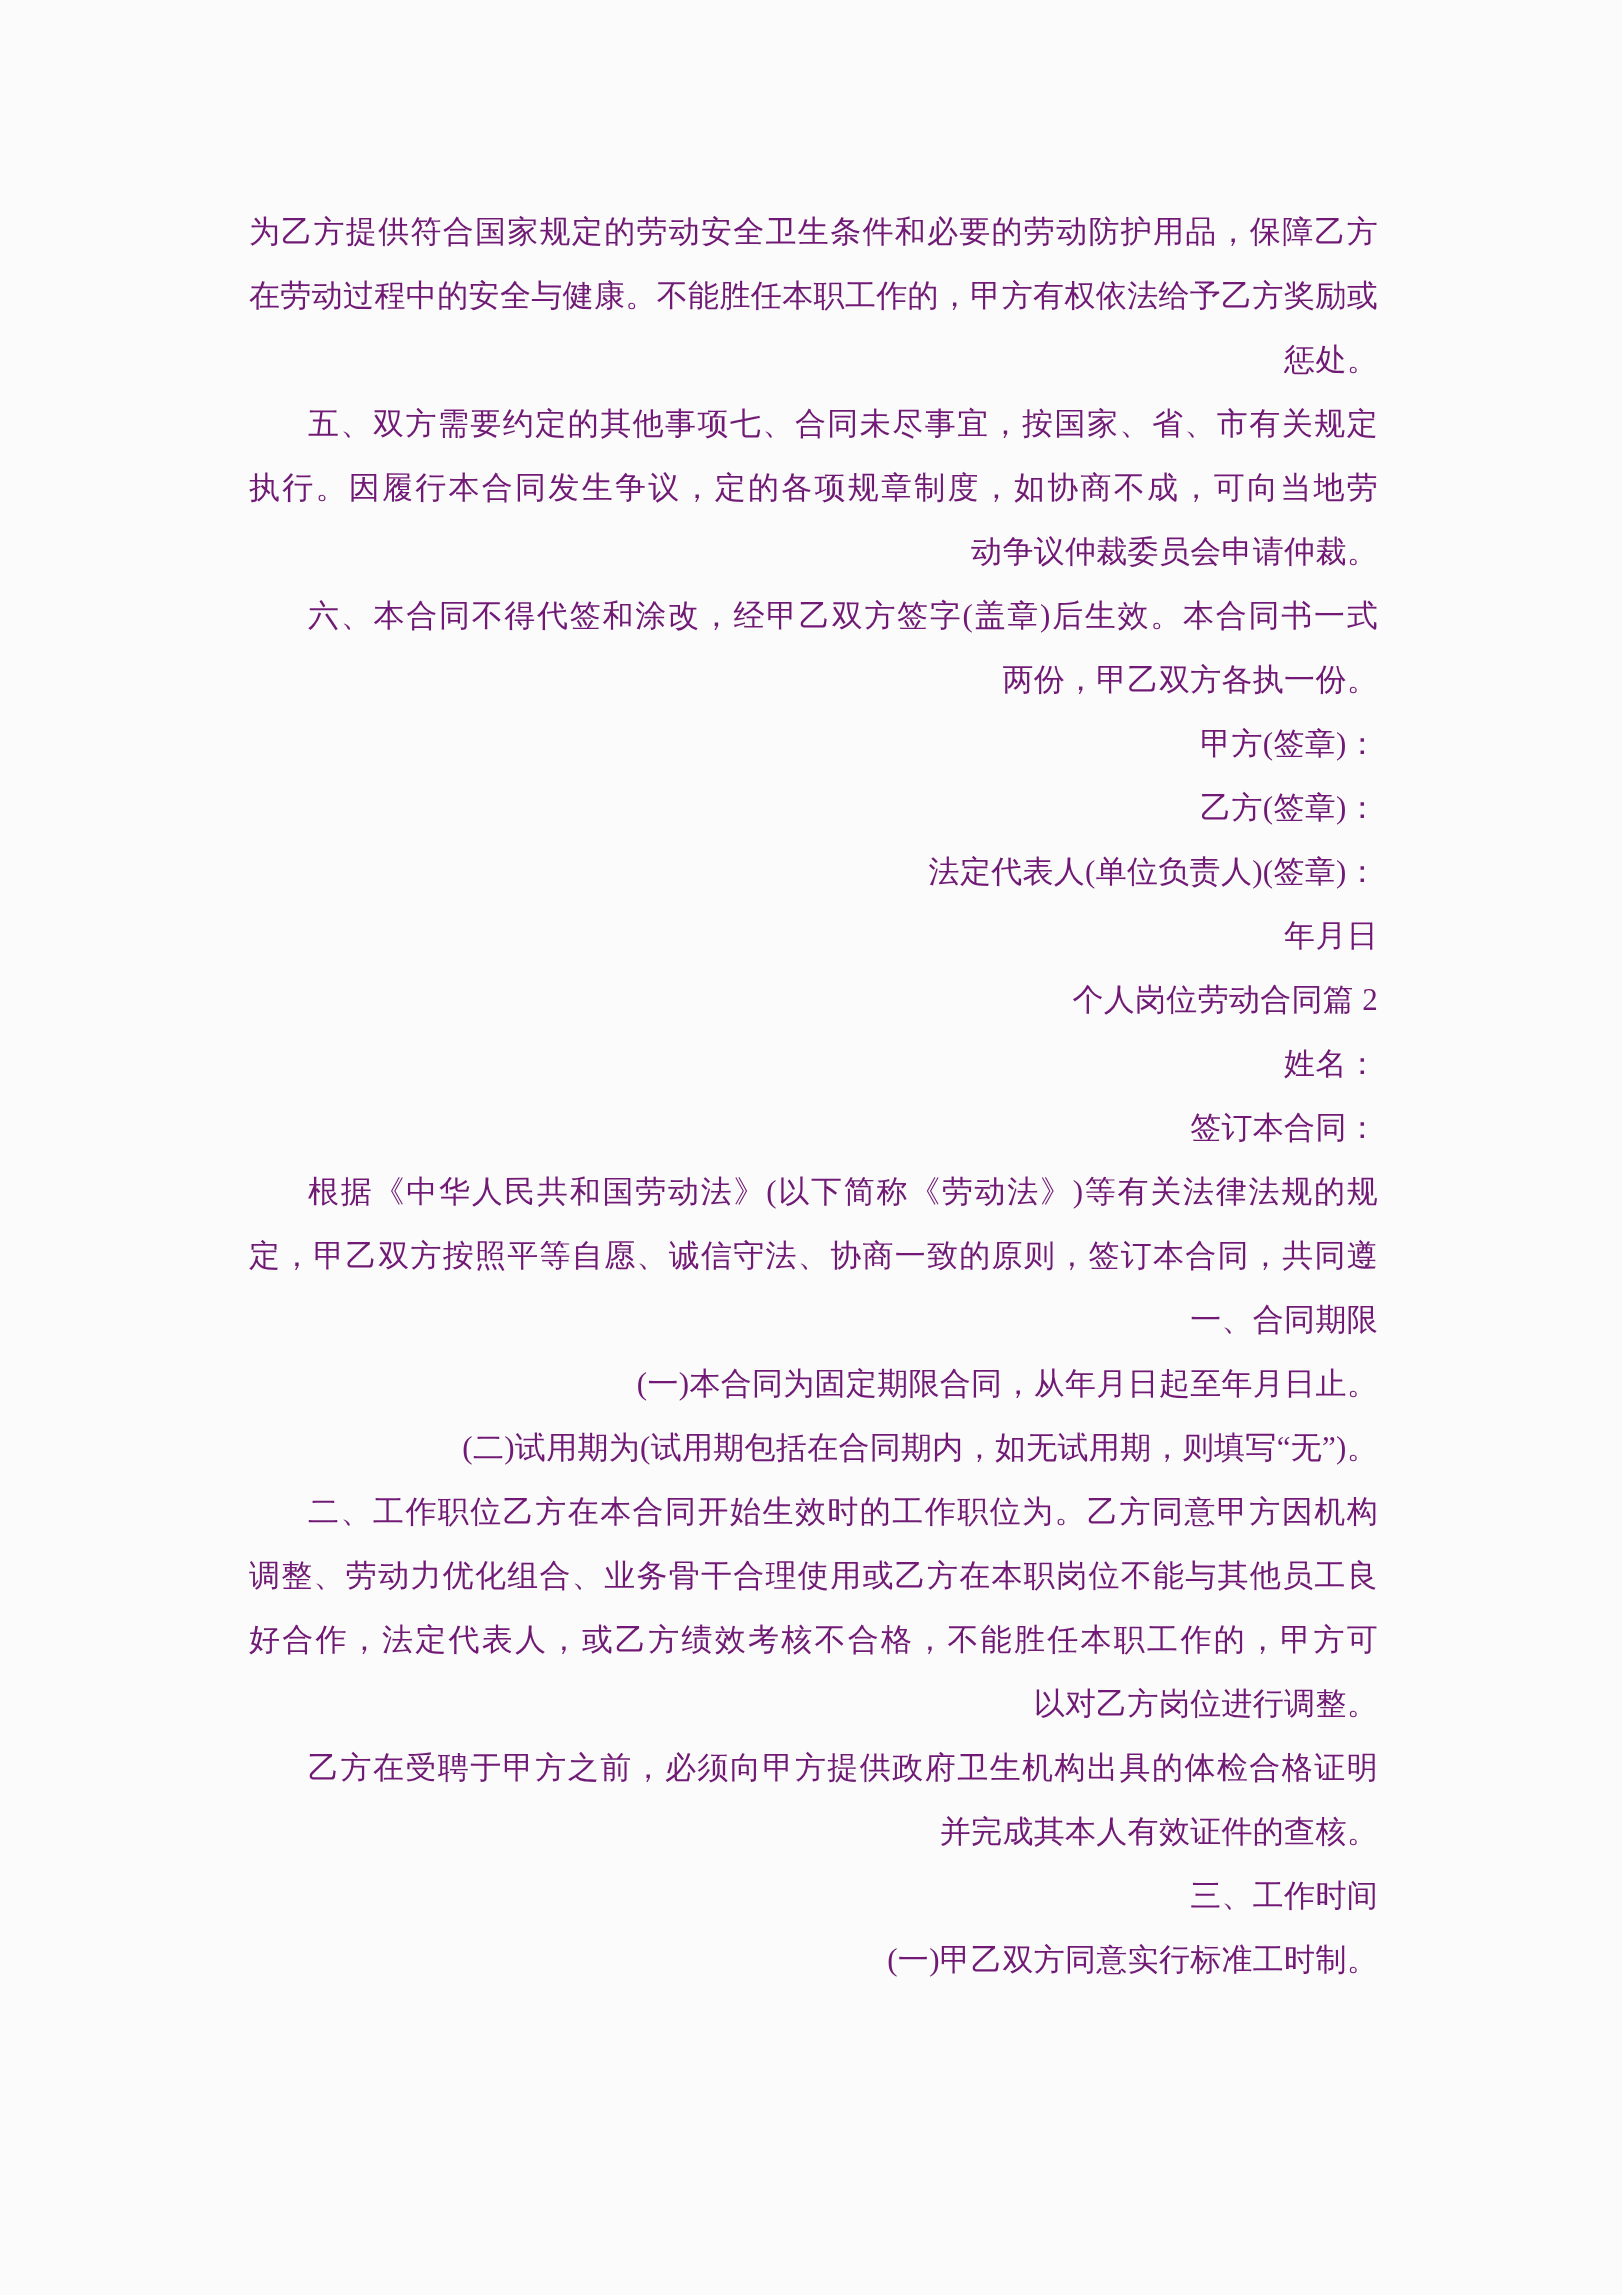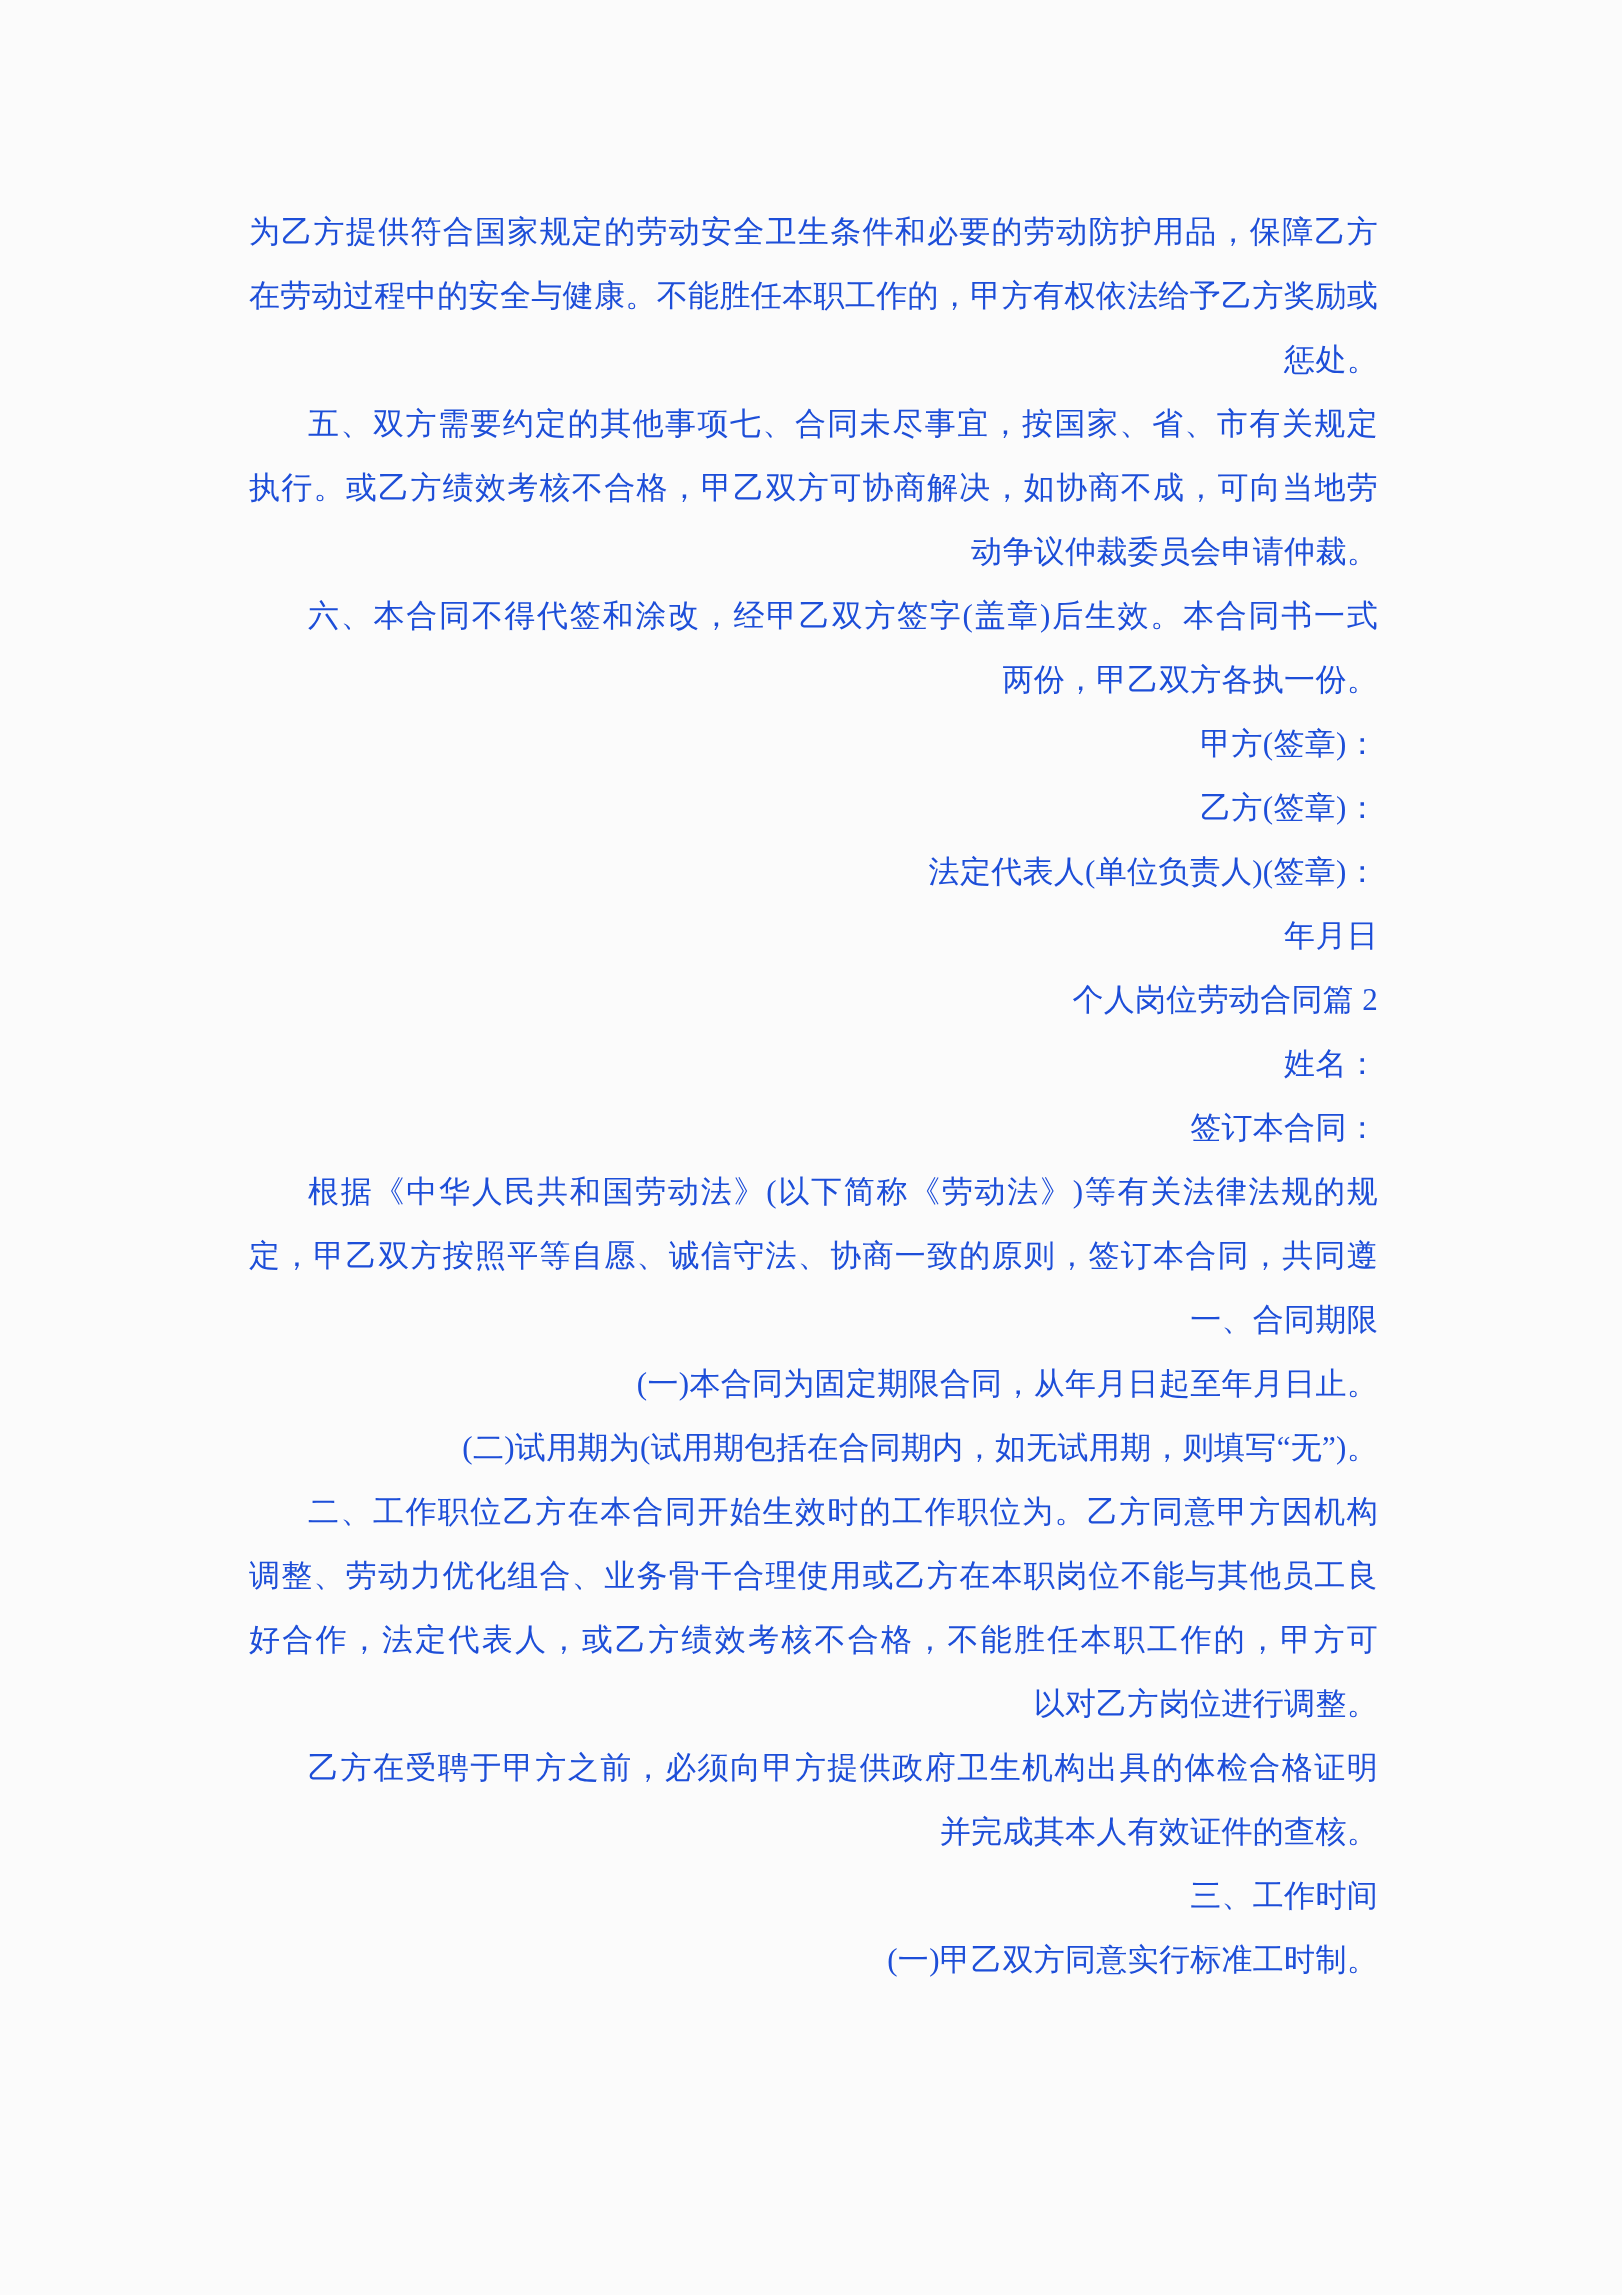--- a/index.html
+++ b/index.html
@@ -47,7 +47,7 @@
 <body style="background: rgb(251, 251, 251);">
 
 <div class="page" style="background: rgb(251, 251, 251);">
-  <div class="text-block" id="text-block" style="color: #1d4ed8;">
+  <div class="text-block" id="text-block" style="color: #701a75;">
       <div class="line fill">为乙方提供符合国家规定的劳动安全卫生条件和必要的劳动防护用品，保障乙方</div>
       <div class="line fill">在劳动过程中的安全与健康。不能胜任本职工作的，甲方有权依法给予乙方奖励或</div>
       <div class="line">惩处。</div>

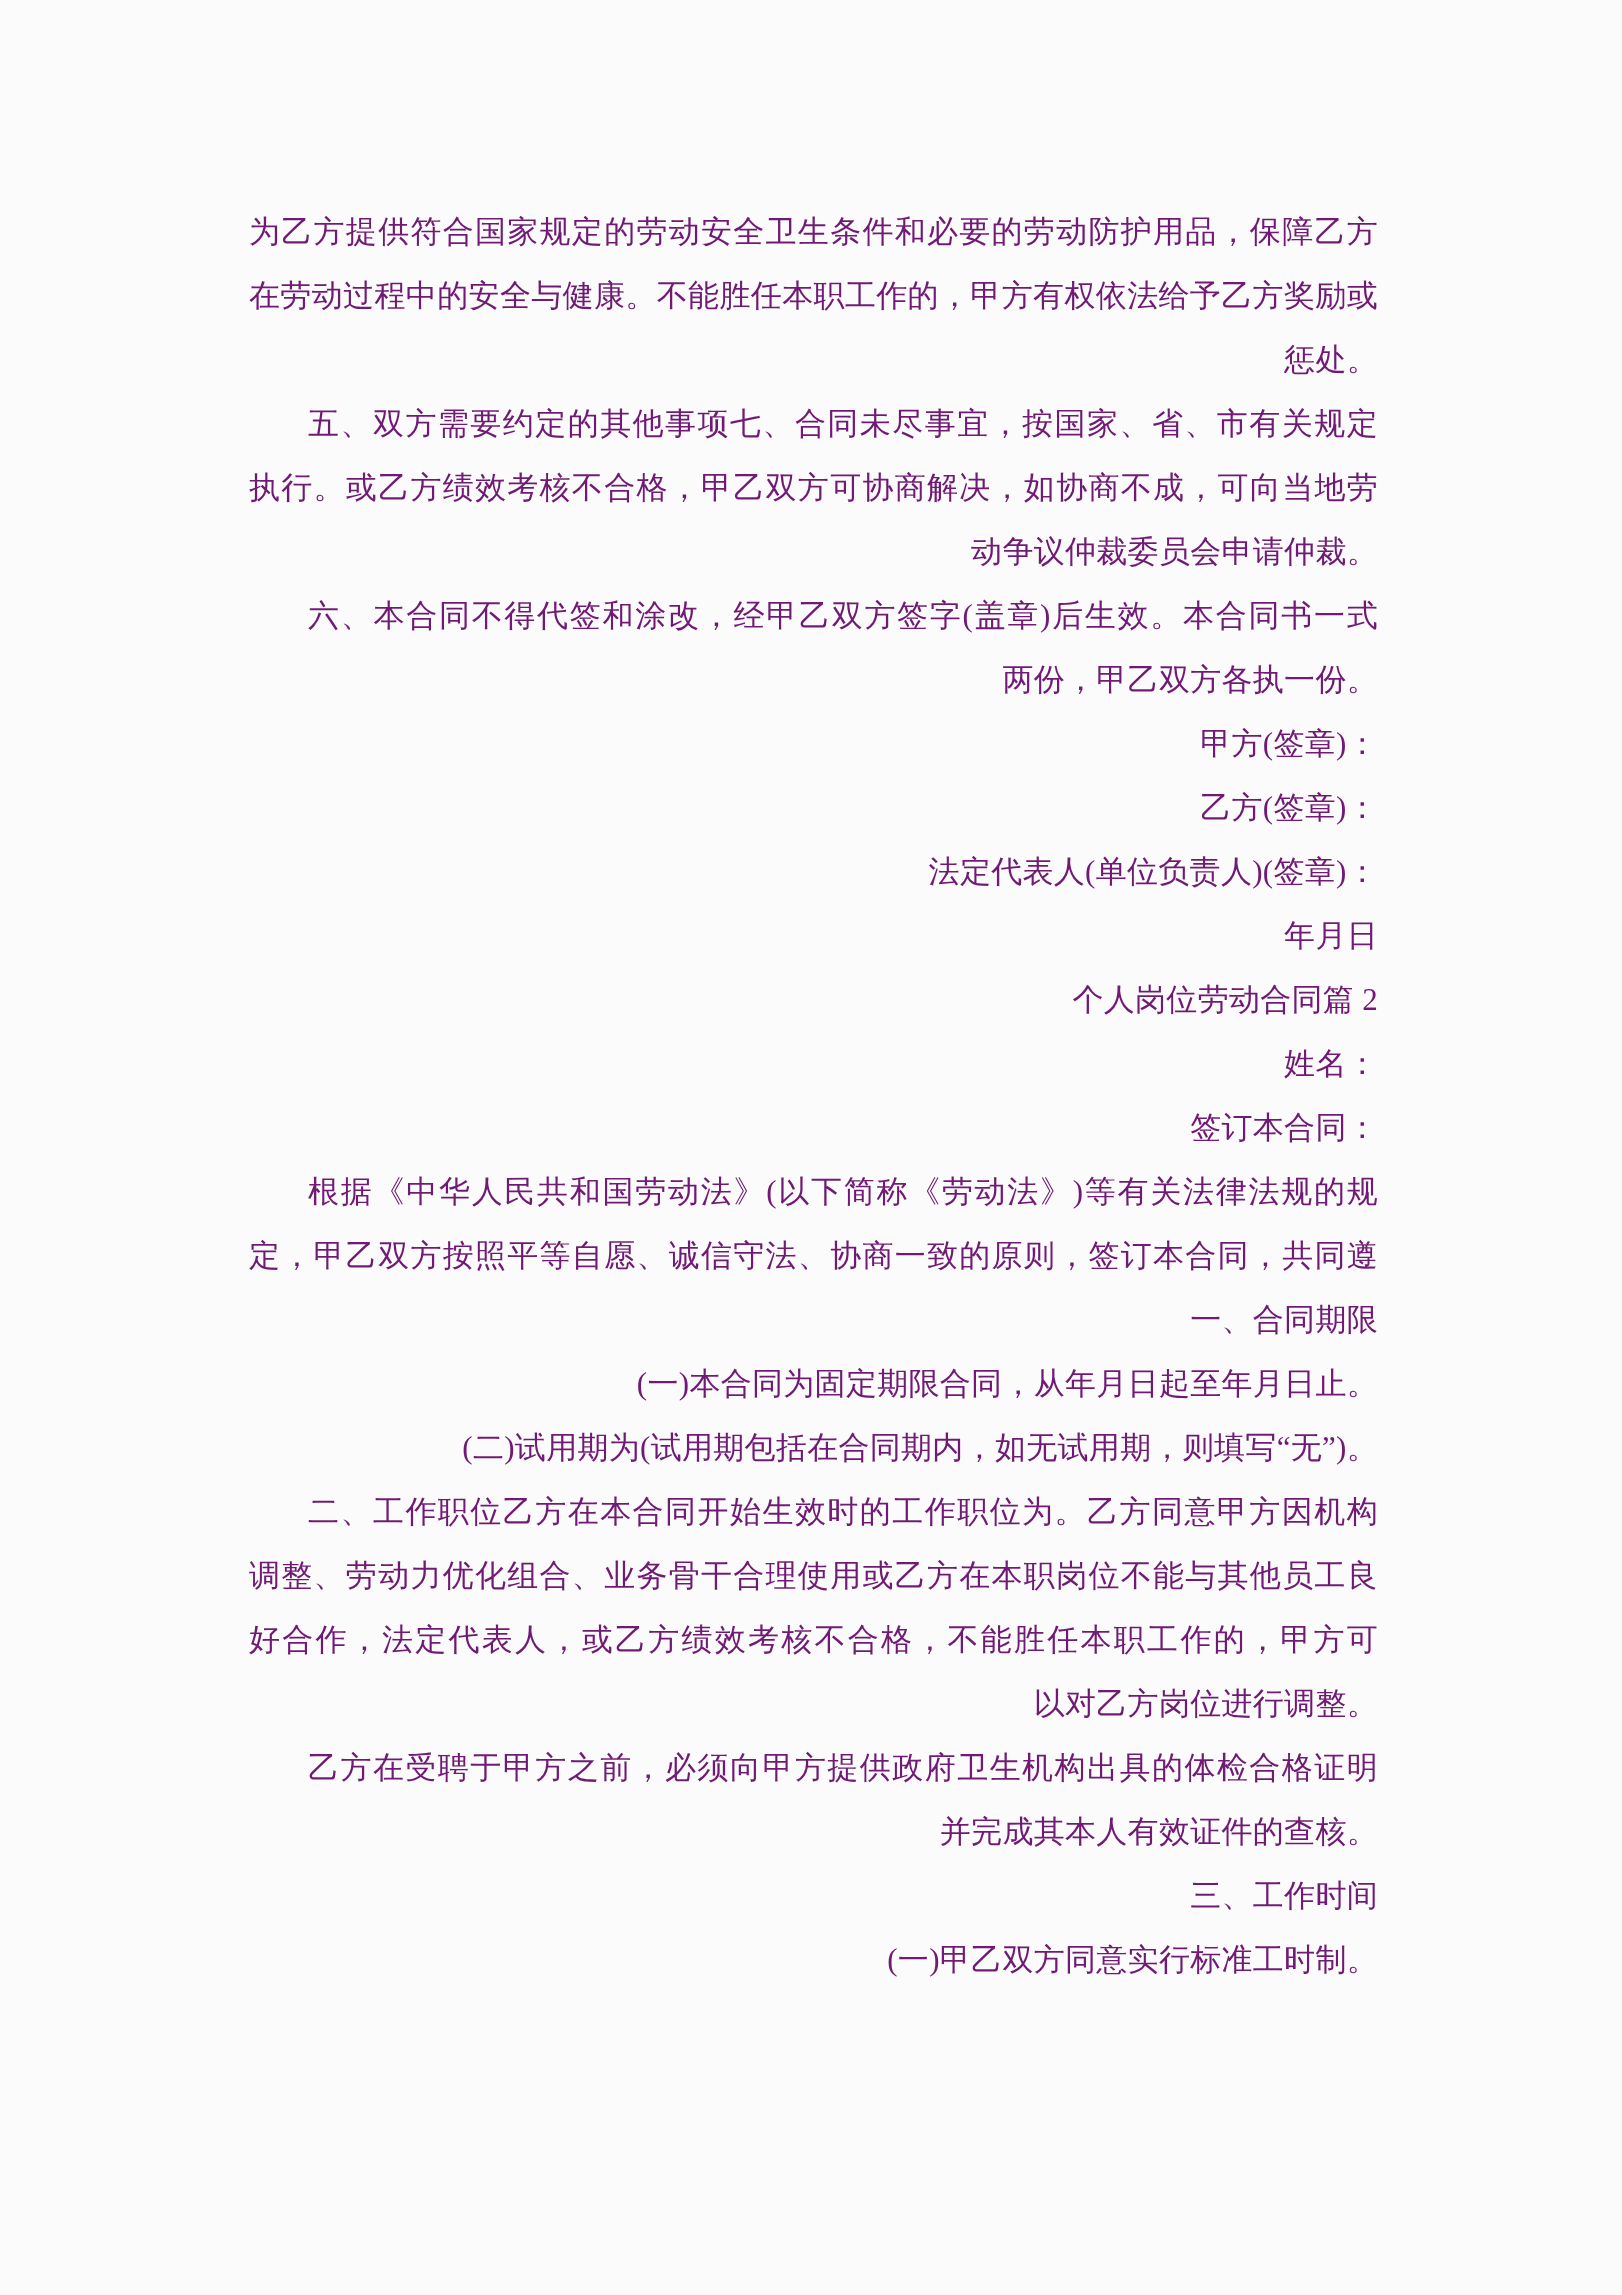--- a/index.html
+++ b/index.html
@@ -52,7 +52,7 @@
       <div class="line fill">在劳动过程中的安全与健康。不能胜任本职工作的，甲方有权依法给予乙方奖励或</div>
       <div class="line">惩处。</div>
       <div class="line indent fill">五、双方需要约定的其他事项七、合同未尽事宜，按国家、省、市有关规定</div>
-      <div class="line fill">执行。或乙方绩效考核不合格，甲乙双方可协商解决，如协商不成，可向当地劳</div>
+      <div class="line fill">执行。因履行本合同发生争议，定的各项规章制度，如协商不成，可向当地劳</div>
       <div class="line">动争议仲裁委员会申请仲裁。</div>
       <div class="line indent fill">六、本合同不得代签和涂改，经甲乙双方签字(盖章)后生效。本合同书一式</div>
       <div class="line">两份，甲乙双方各执一份。</div>

